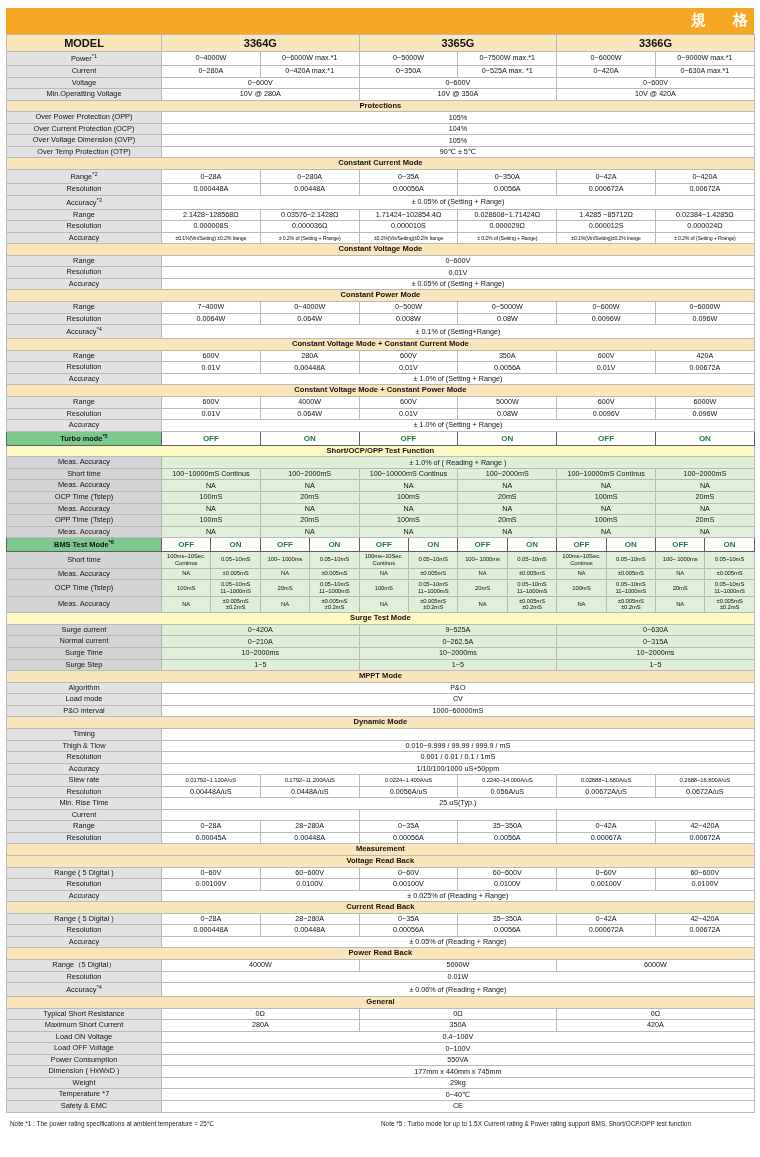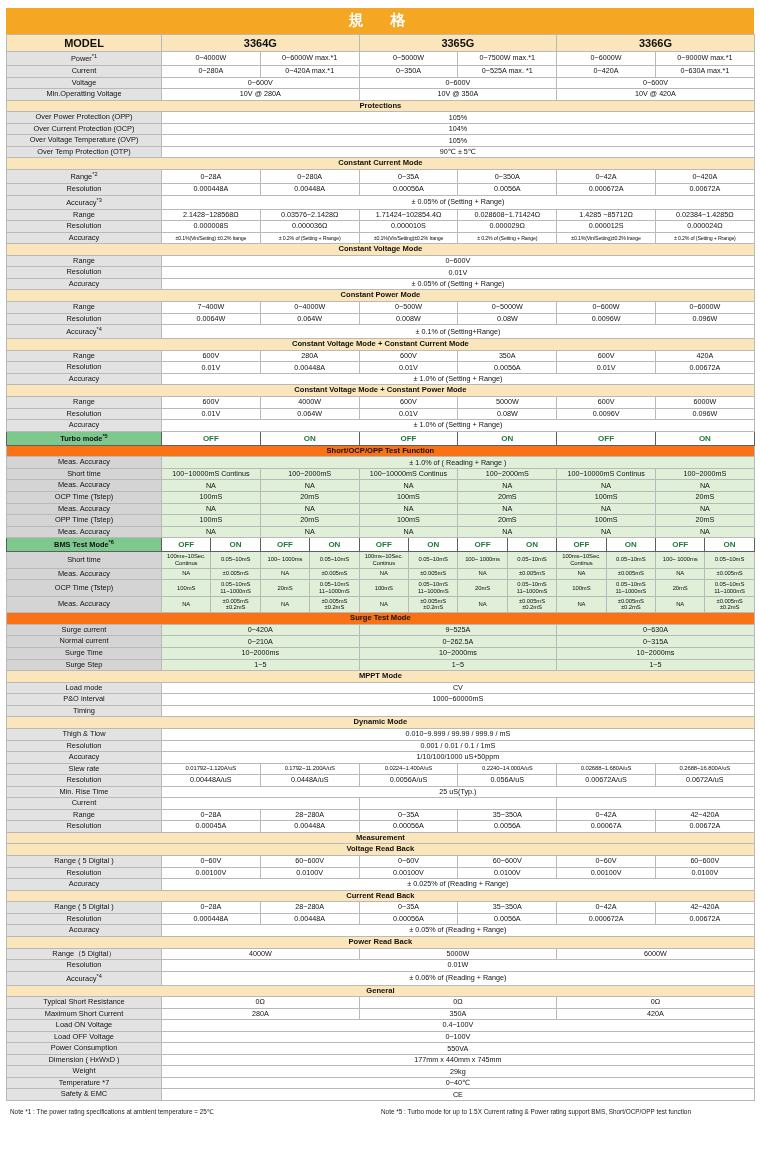--- a/index.html
+++ b/index.html
@@ -19,7 +19,7 @@
   .banner {
     background: #F5A623;
     color: #ffffff;
-    text-align: center;
+    text-align: right;
     font-size: 15px;
     font-weight: bold;
     letter-spacing: 6px;

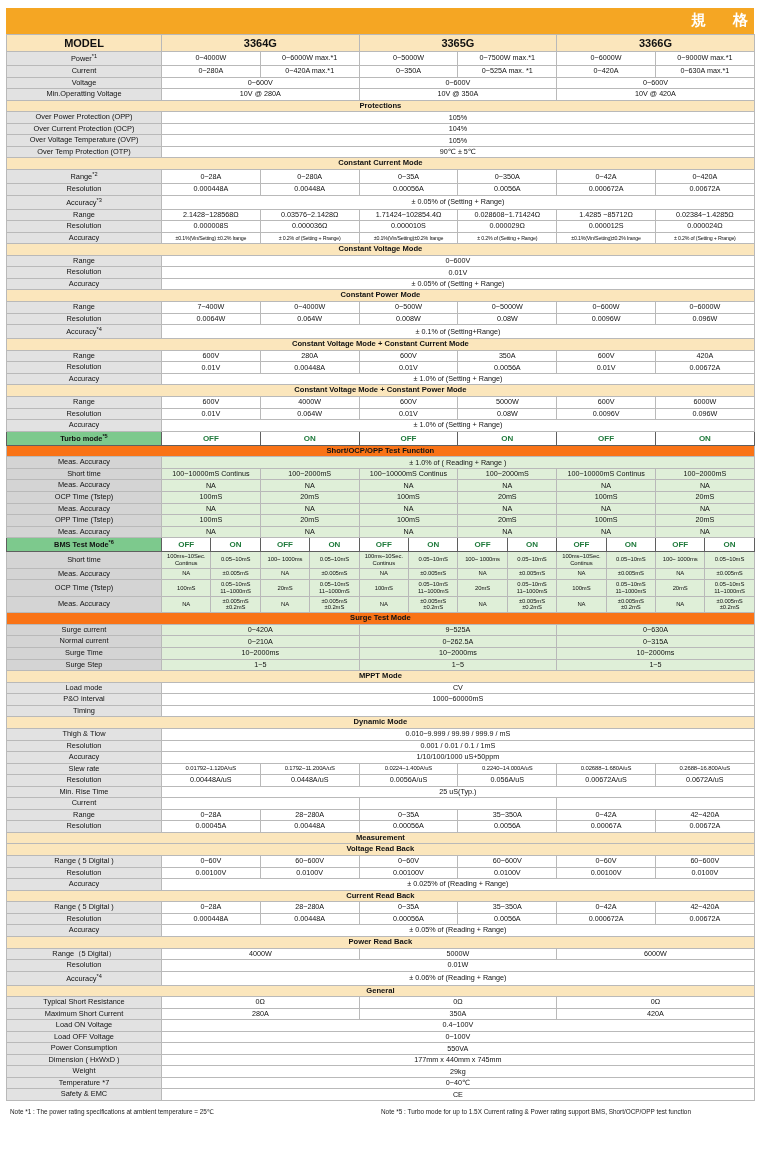--- a/index.html
+++ b/index.html
@@ -177,7 +177,7 @@
         <td class="val" colspan="12">104%</td>
       </tr>
       <tr>
-        <td class="lbl">Over Voltage Temperature (OVP)</td>
+        <td class="lbl">Over Voltage Dimension (OVP)</td>
         <td class="val" colspan="12">105%</td>
       </tr>
       <tr>

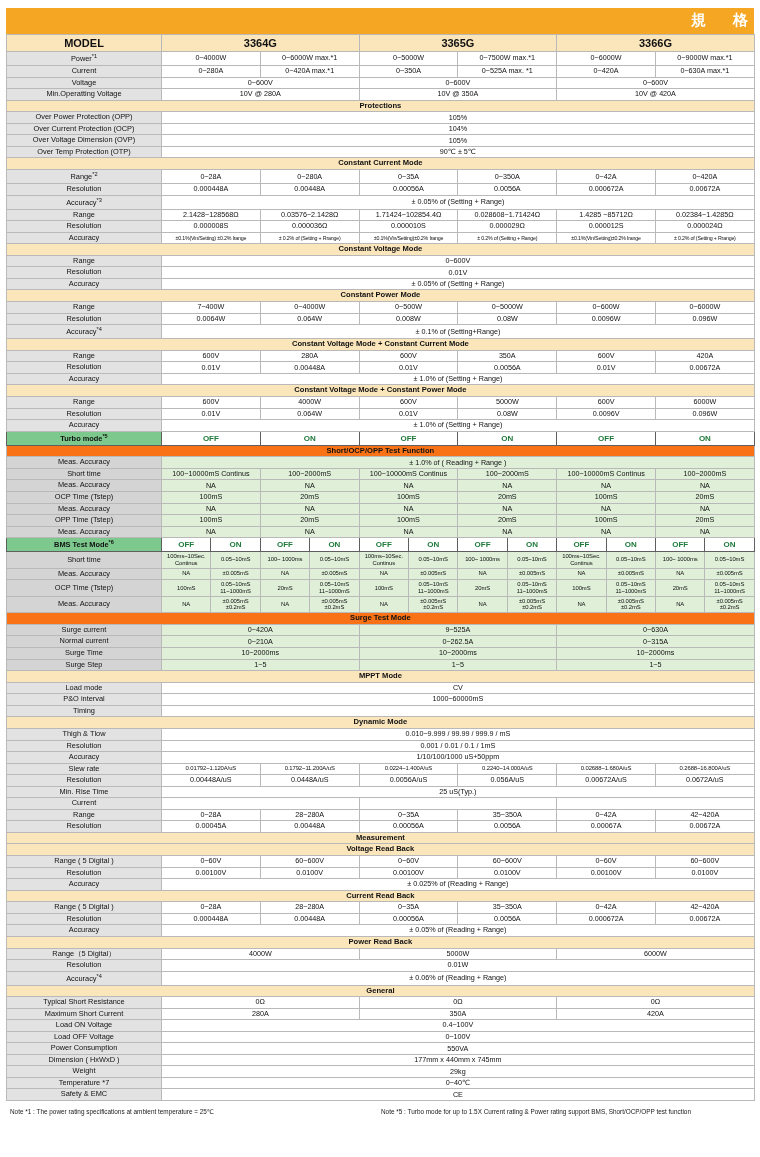--- a/index.html
+++ b/index.html
@@ -72,7 +72,7 @@
     padding: 1px 4px;
   }
   td.sect-green {
-    background: #f97316;
+    background: #fef9c3;
     text-align: left;
     font-weight: bold;
     font-size: 7.6px;

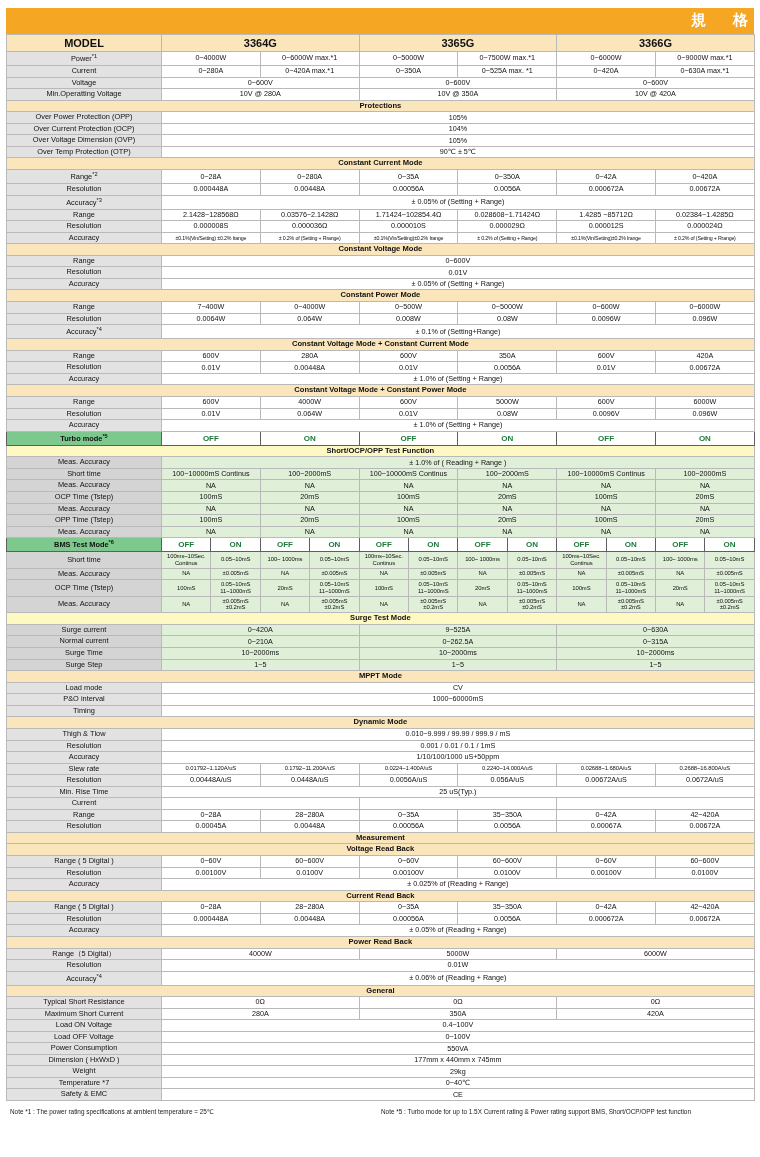--- a/index.html
+++ b/index.html
@@ -519,6 +519,10 @@
         <td class="sect" colspan="13">MPPT Mode</td>
       </tr>
       <tr>
+        <td class="lbl">Algorithm</td>
+        <td class="val" colspan="12">P&amp;O</td>
+      </tr>
+      <tr>
         <td class="lbl">Load mode</td>
         <td class="val" colspan="12">CV</td>
       </tr>

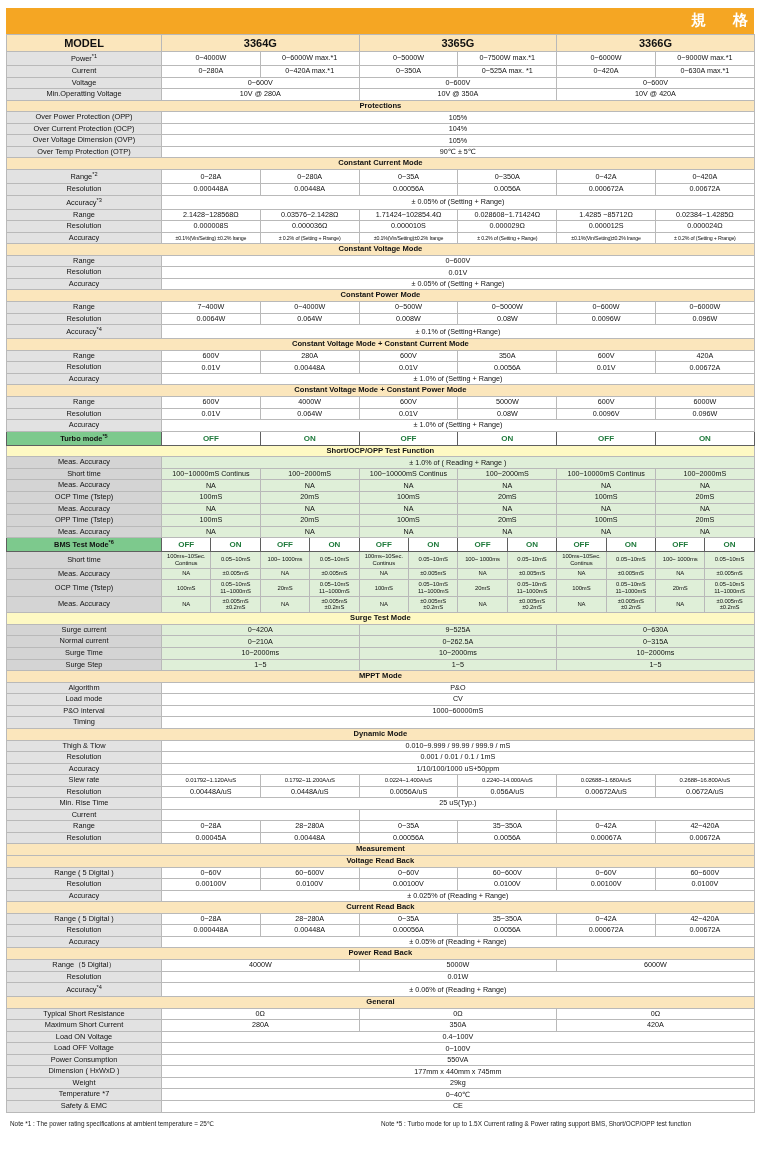--- a/index.html
+++ b/index.html
@@ -532,11 +532,11 @@
       </tr>
 
       <tr>
+        <td class="sect" colspan="13">Dynamic Mode</td>
+      </tr>
+      <tr>
         <td class="lbl">Timing</td>
         <td class="val" colspan="12">&nbsp;</td>
-      </tr>
-      <tr>
-        <td class="sect" colspan="13">Dynamic Mode</td>
       </tr>
       <tr>
         <td class="lbl">Thigh &amp; Tlow</td>

